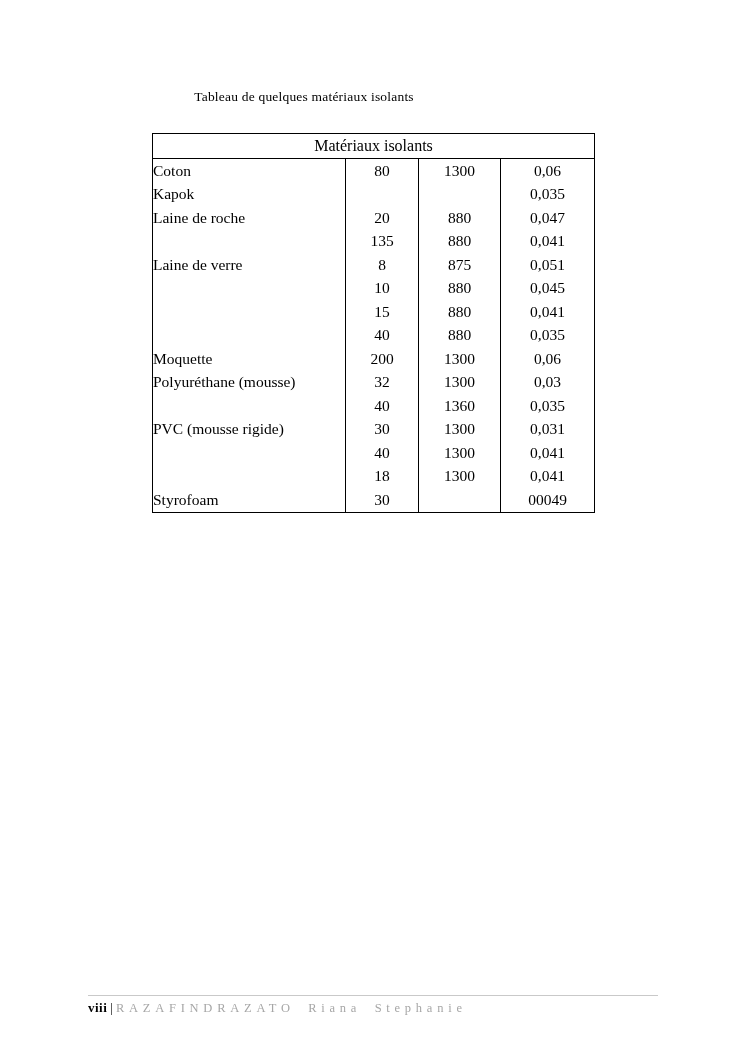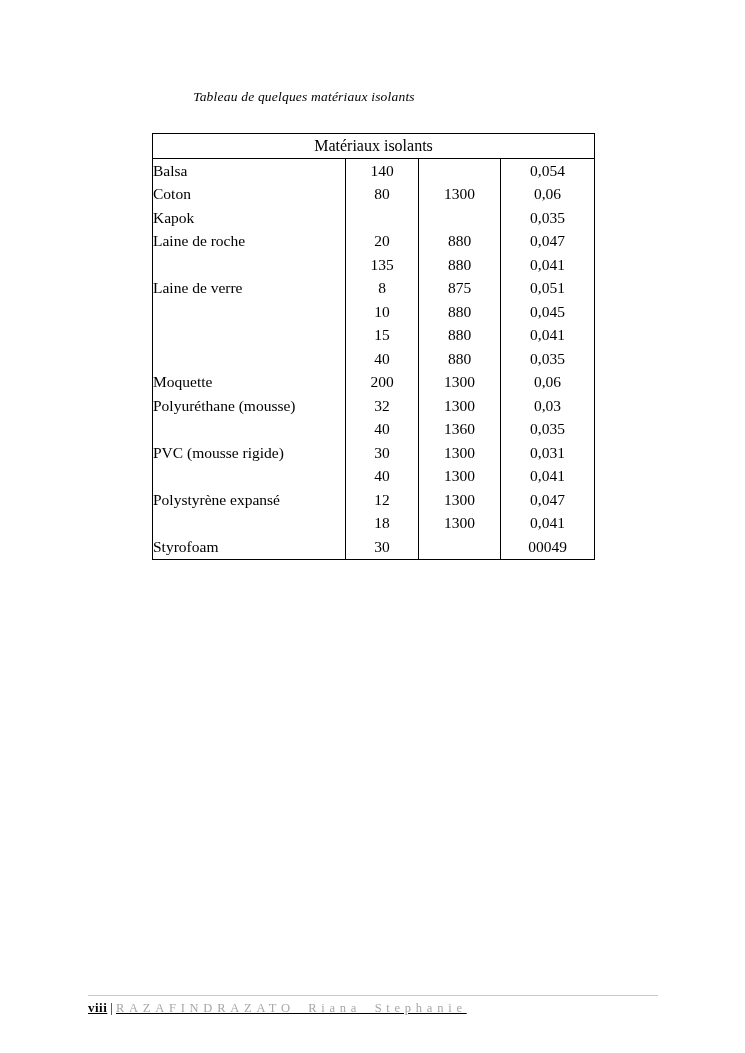--- a/index.html
+++ b/index.html
@@ -28,7 +28,6 @@
     text-align: center;
     font-size: 13.5px;
     letter-spacing: 0.2px;
-    font-style: italic;
   }
   table.isolants {
     position: absolute;

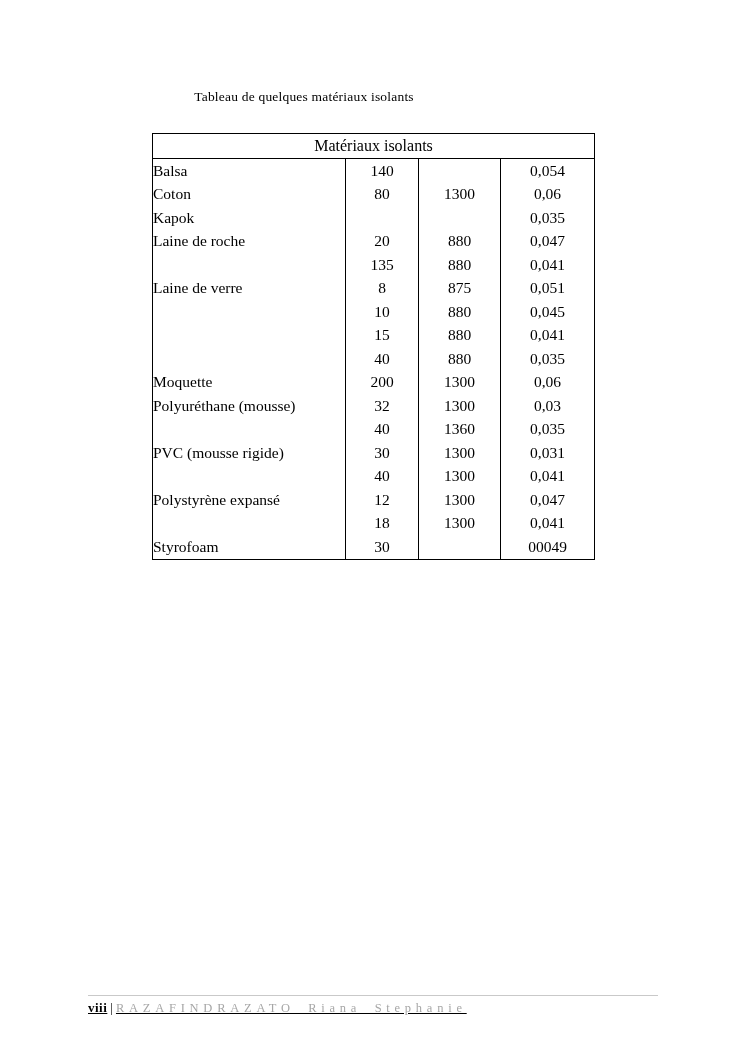--- a/index.html
+++ b/index.html
@@ -117,12 +117,6 @@
     </thead>
     <tbody>
         <tr>
-          <td class="c-name">Balsa</td>
-          <td class="c-num c-v1">140</td>
-          <td class="c-num c-v2"></td>
-          <td class="c-num c-v3">0,054</td>
-        </tr>
-        <tr>
           <td class="c-name">Coton</td>
           <td class="c-num c-v1">80</td>
           <td class="c-num c-v2">1300</td>

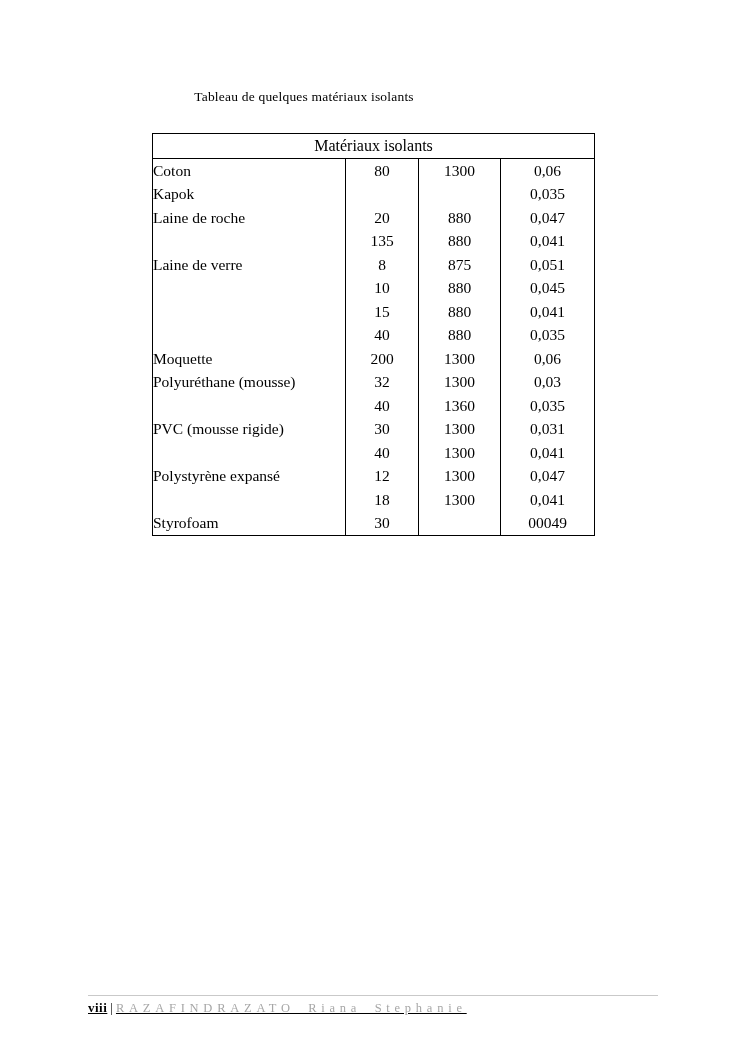--- a/index.html
+++ b/index.html
@@ -195,12 +195,6 @@
           <td class="c-num c-v3">0,041</td>
         </tr>
         <tr>
-          <td class="c-name">Polystyrène expansé</td>
-          <td class="c-num c-v1">12</td>
-          <td class="c-num c-v2">1300</td>
-          <td class="c-num c-v3">0,047</td>
-        </tr>
-        <tr>
           <td class="c-name"></td>
           <td class="c-num c-v1">18</td>
           <td class="c-num c-v2">1300</td>

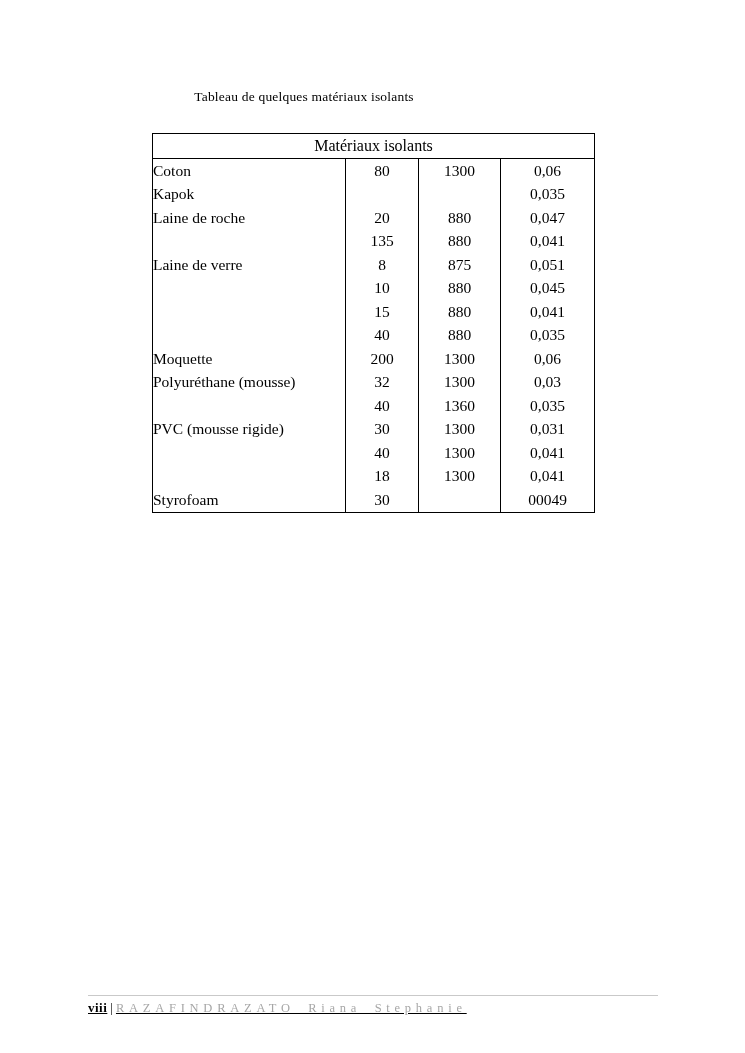--- a/index.html
+++ b/index.html
@@ -78,7 +78,6 @@
     width: 620px;
     font-size: 13px;
     white-space: nowrap;
-    text-decoration: underline;
   }
   .footer .page-num {
     font-weight: bold;

